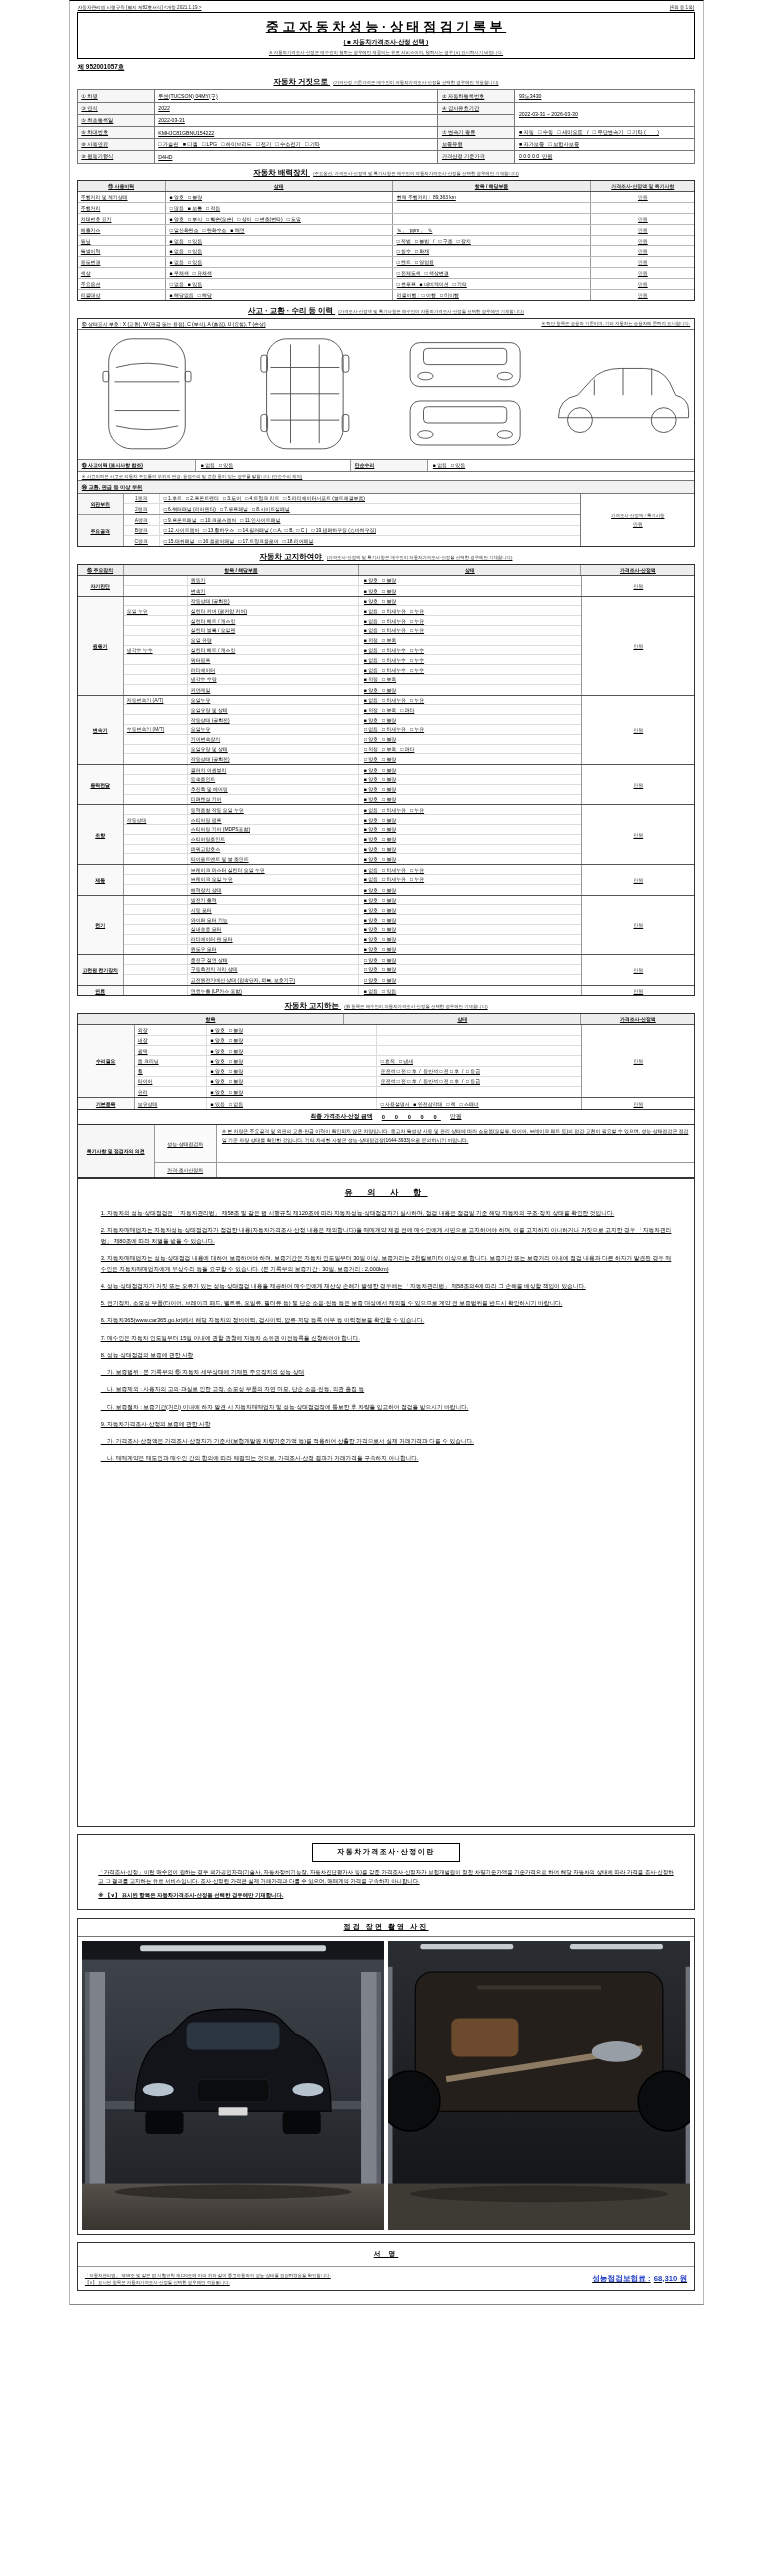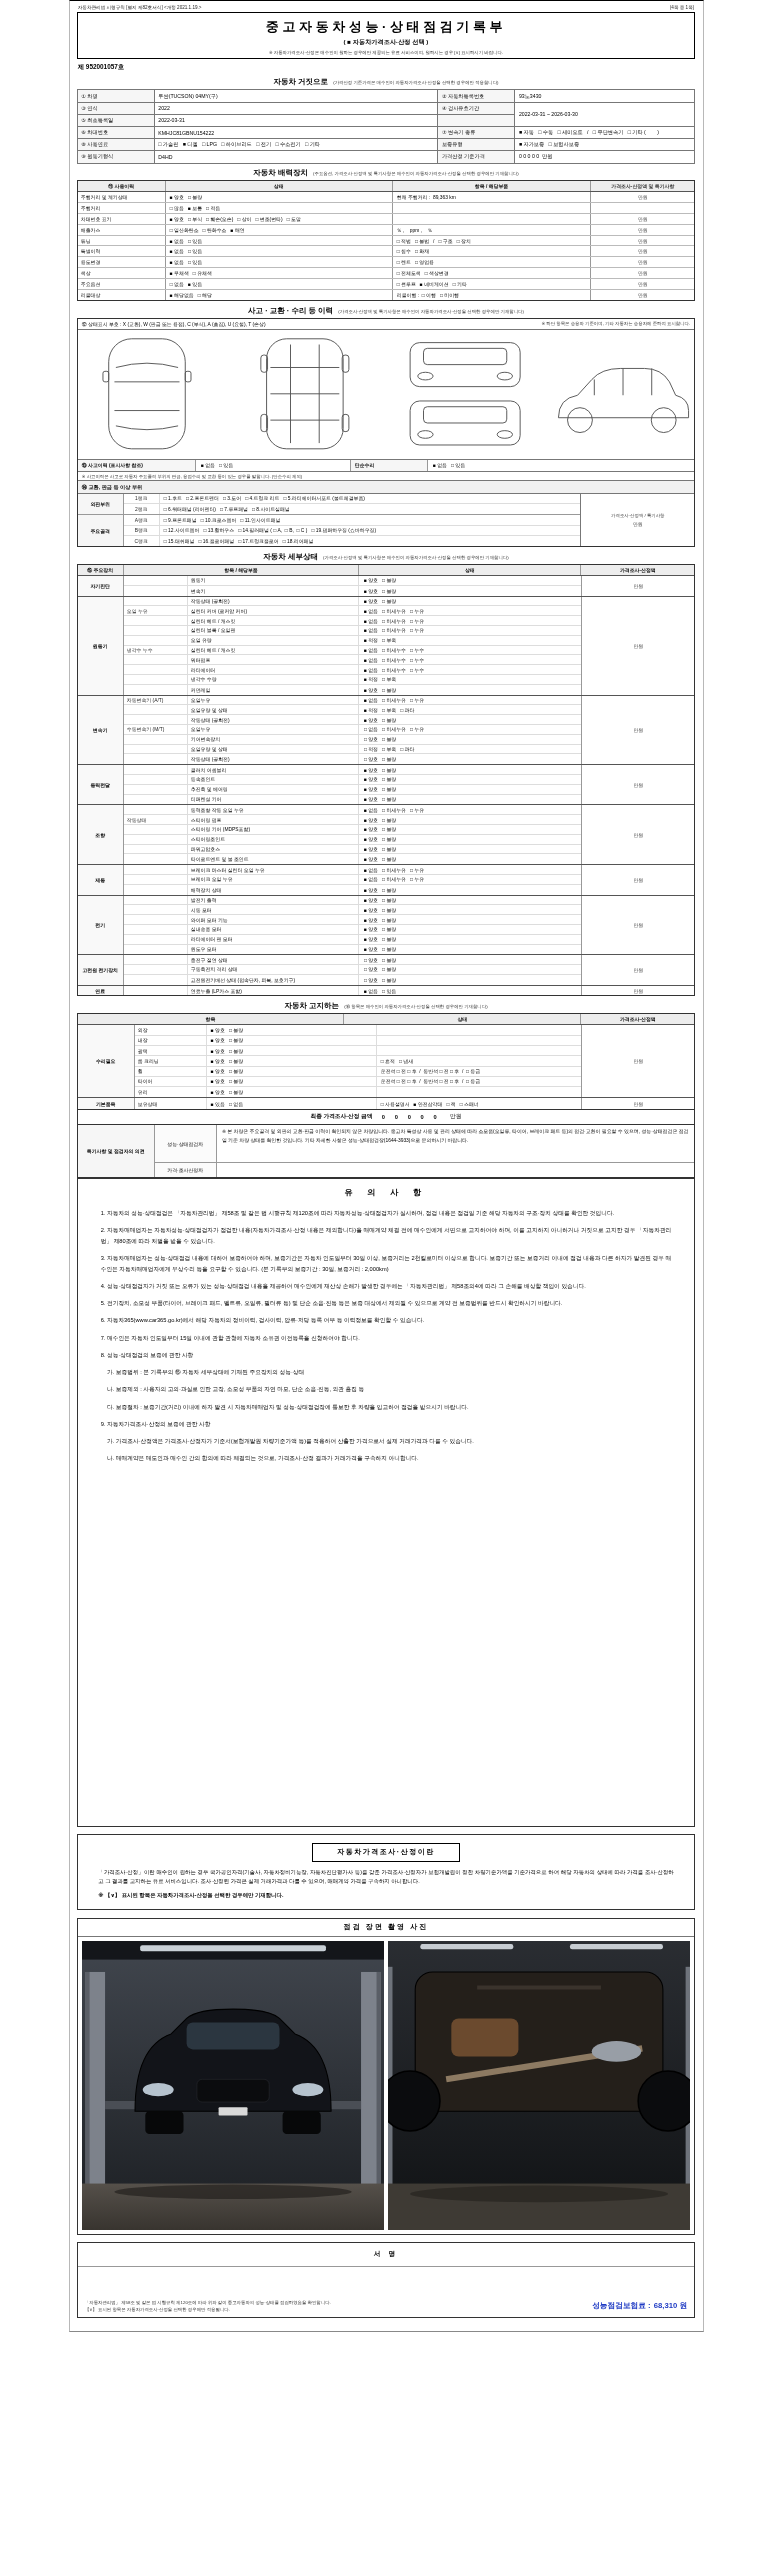--- a/index.html
+++ b/index.html
@@ -6,7 +6,7 @@
   html,body { background:#ffffff; }
   body { font-family:"Liberation Sans","DejaVu Sans",sans-serif; color:#000; }
   .page { width:635px; margin:0 auto; border-left:0.5px solid #b8b8b8; border-right:0.5px solid #b8b8b8;
-          border-top:1.5px solid #000; border-bottom:0.5px solid #888; padding:2.1px 7.2px 13.4px; }
+          border-top:1.5px solid #000; border-bottom:0.5px solid #888; padding:2.1px 7.2px 13.4px;text-decoration:underline; }
   .pre { white-space:pre-wrap; }
   .tiny { font-size:4.4px; color:#333; }
 

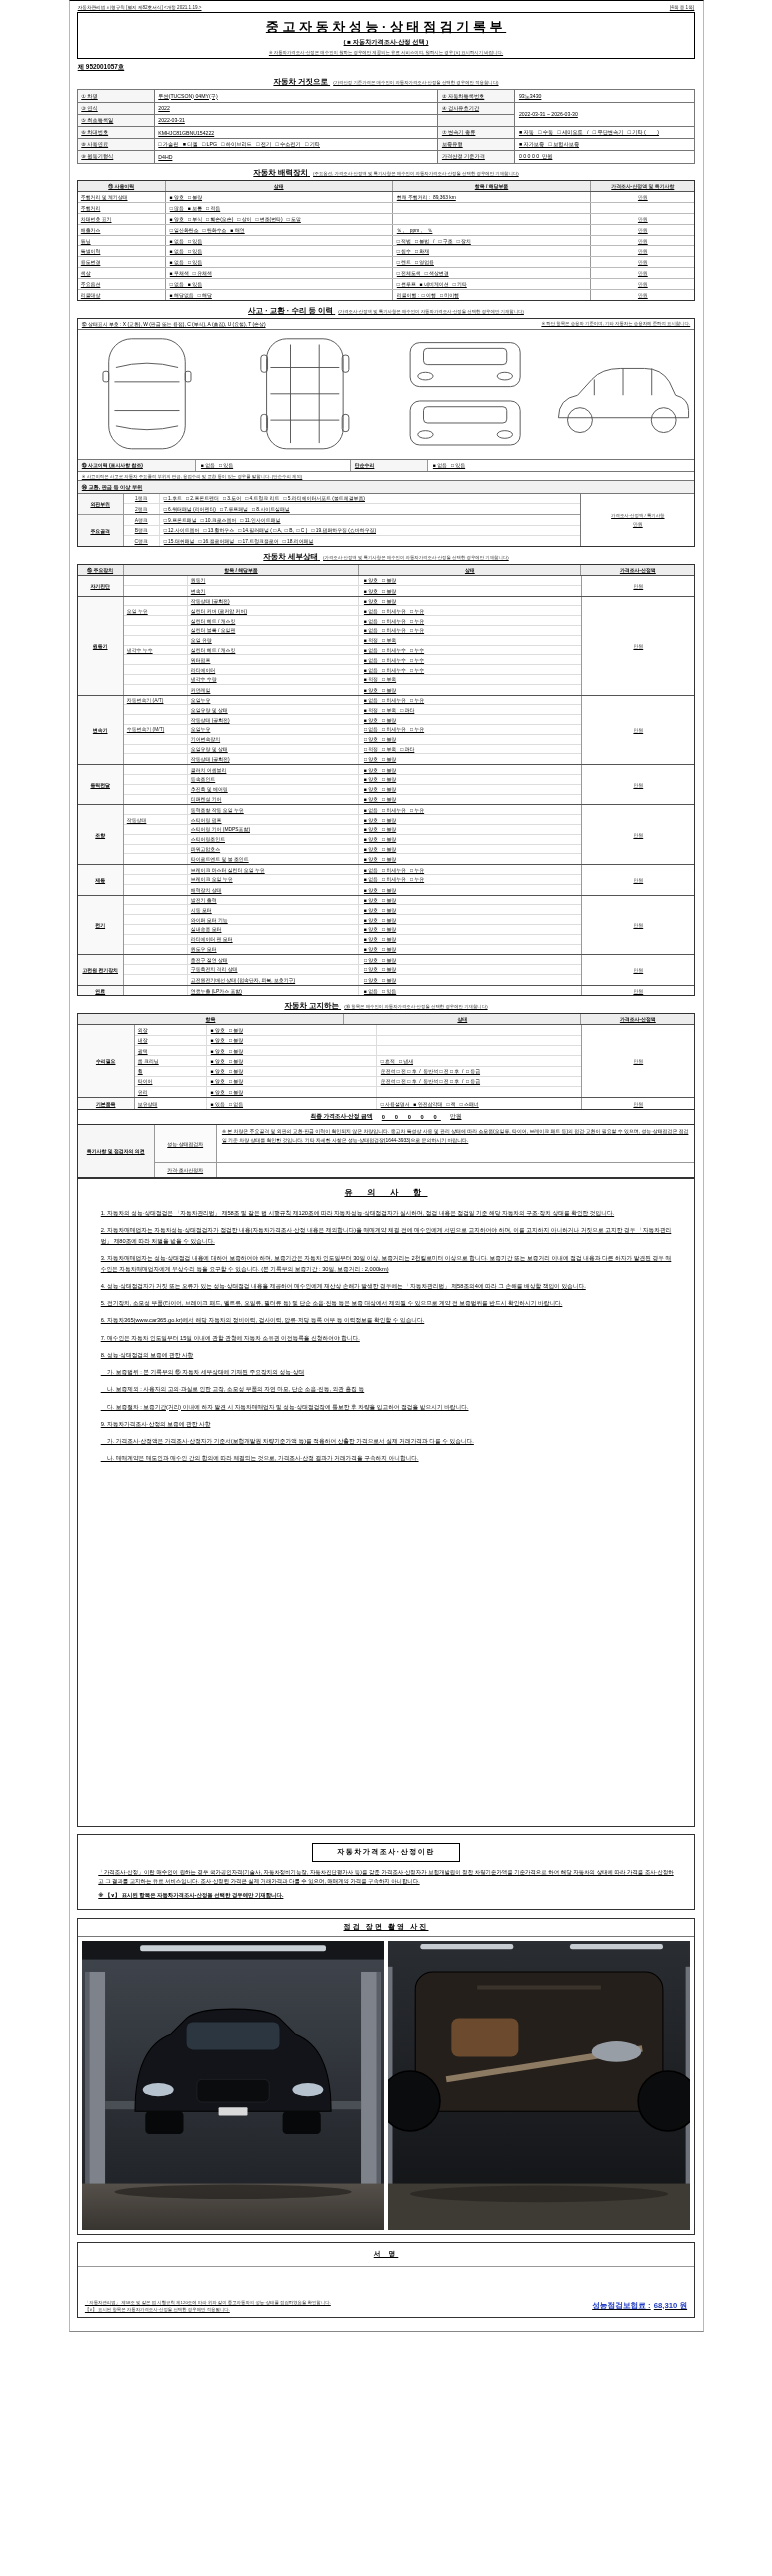--- a/index.html
+++ b/index.html
@@ -395,7 +395,7 @@
   </div>
 
   <div class="sec-head">
-    <span>자동차 세부상태</span>
+    <span>자동차 고지하여야</span>
     <span class="sec-note">(가격조사·산정액 및 특기사항은 매수인이 자동차가격조사·산정을 선택한 경우에만 기재합니다)</span>
   </div>
   <div class="fxt dtable">

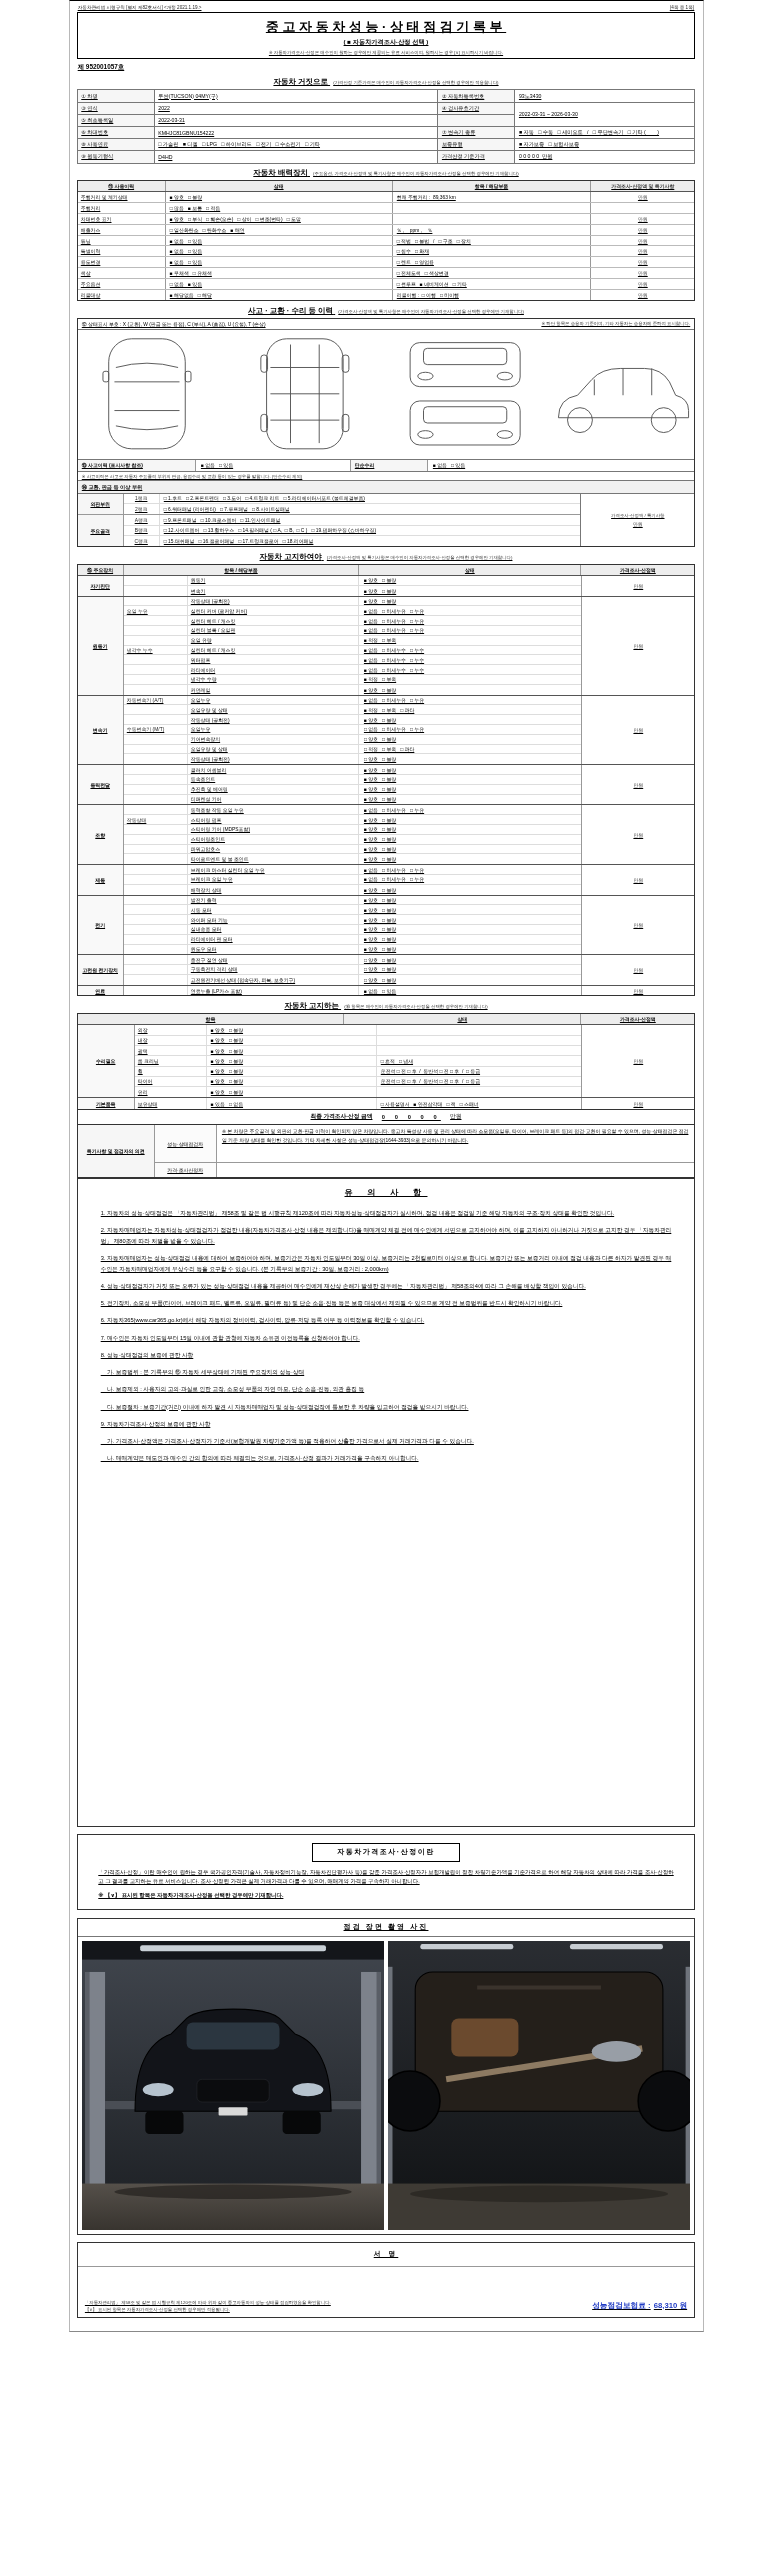--- a/index.html
+++ b/index.html
@@ -131,7 +131,7 @@
   
   .signbox { border:0.8px solid #333; margin-top:7.2px; }
   .sign-row1 { border-bottom:0.5px solid #999; min-height:24px; display:flex; align-items:center; justify-content:center; font-size:6.7px; font-weight:bold; letter-spacing:3.1px; }
-  .sign-row2 { display:flex; justify-content:space-between; align-items:center; padding:4.1px 7.2px;margin-top:27px; }
+  .sign-row2 { display:flex; justify-content:space-between; align-items:center; padding:4.1px 7.2px; }
   .sign-notes p { font-size:4.4px; color:#333; line-height:1.6; }
   .fee { font-size:7.7px; font-weight:bold; color:#1f3bc4; white-space:nowrap; }
   .fee-val { margin-left:3.1px; }

